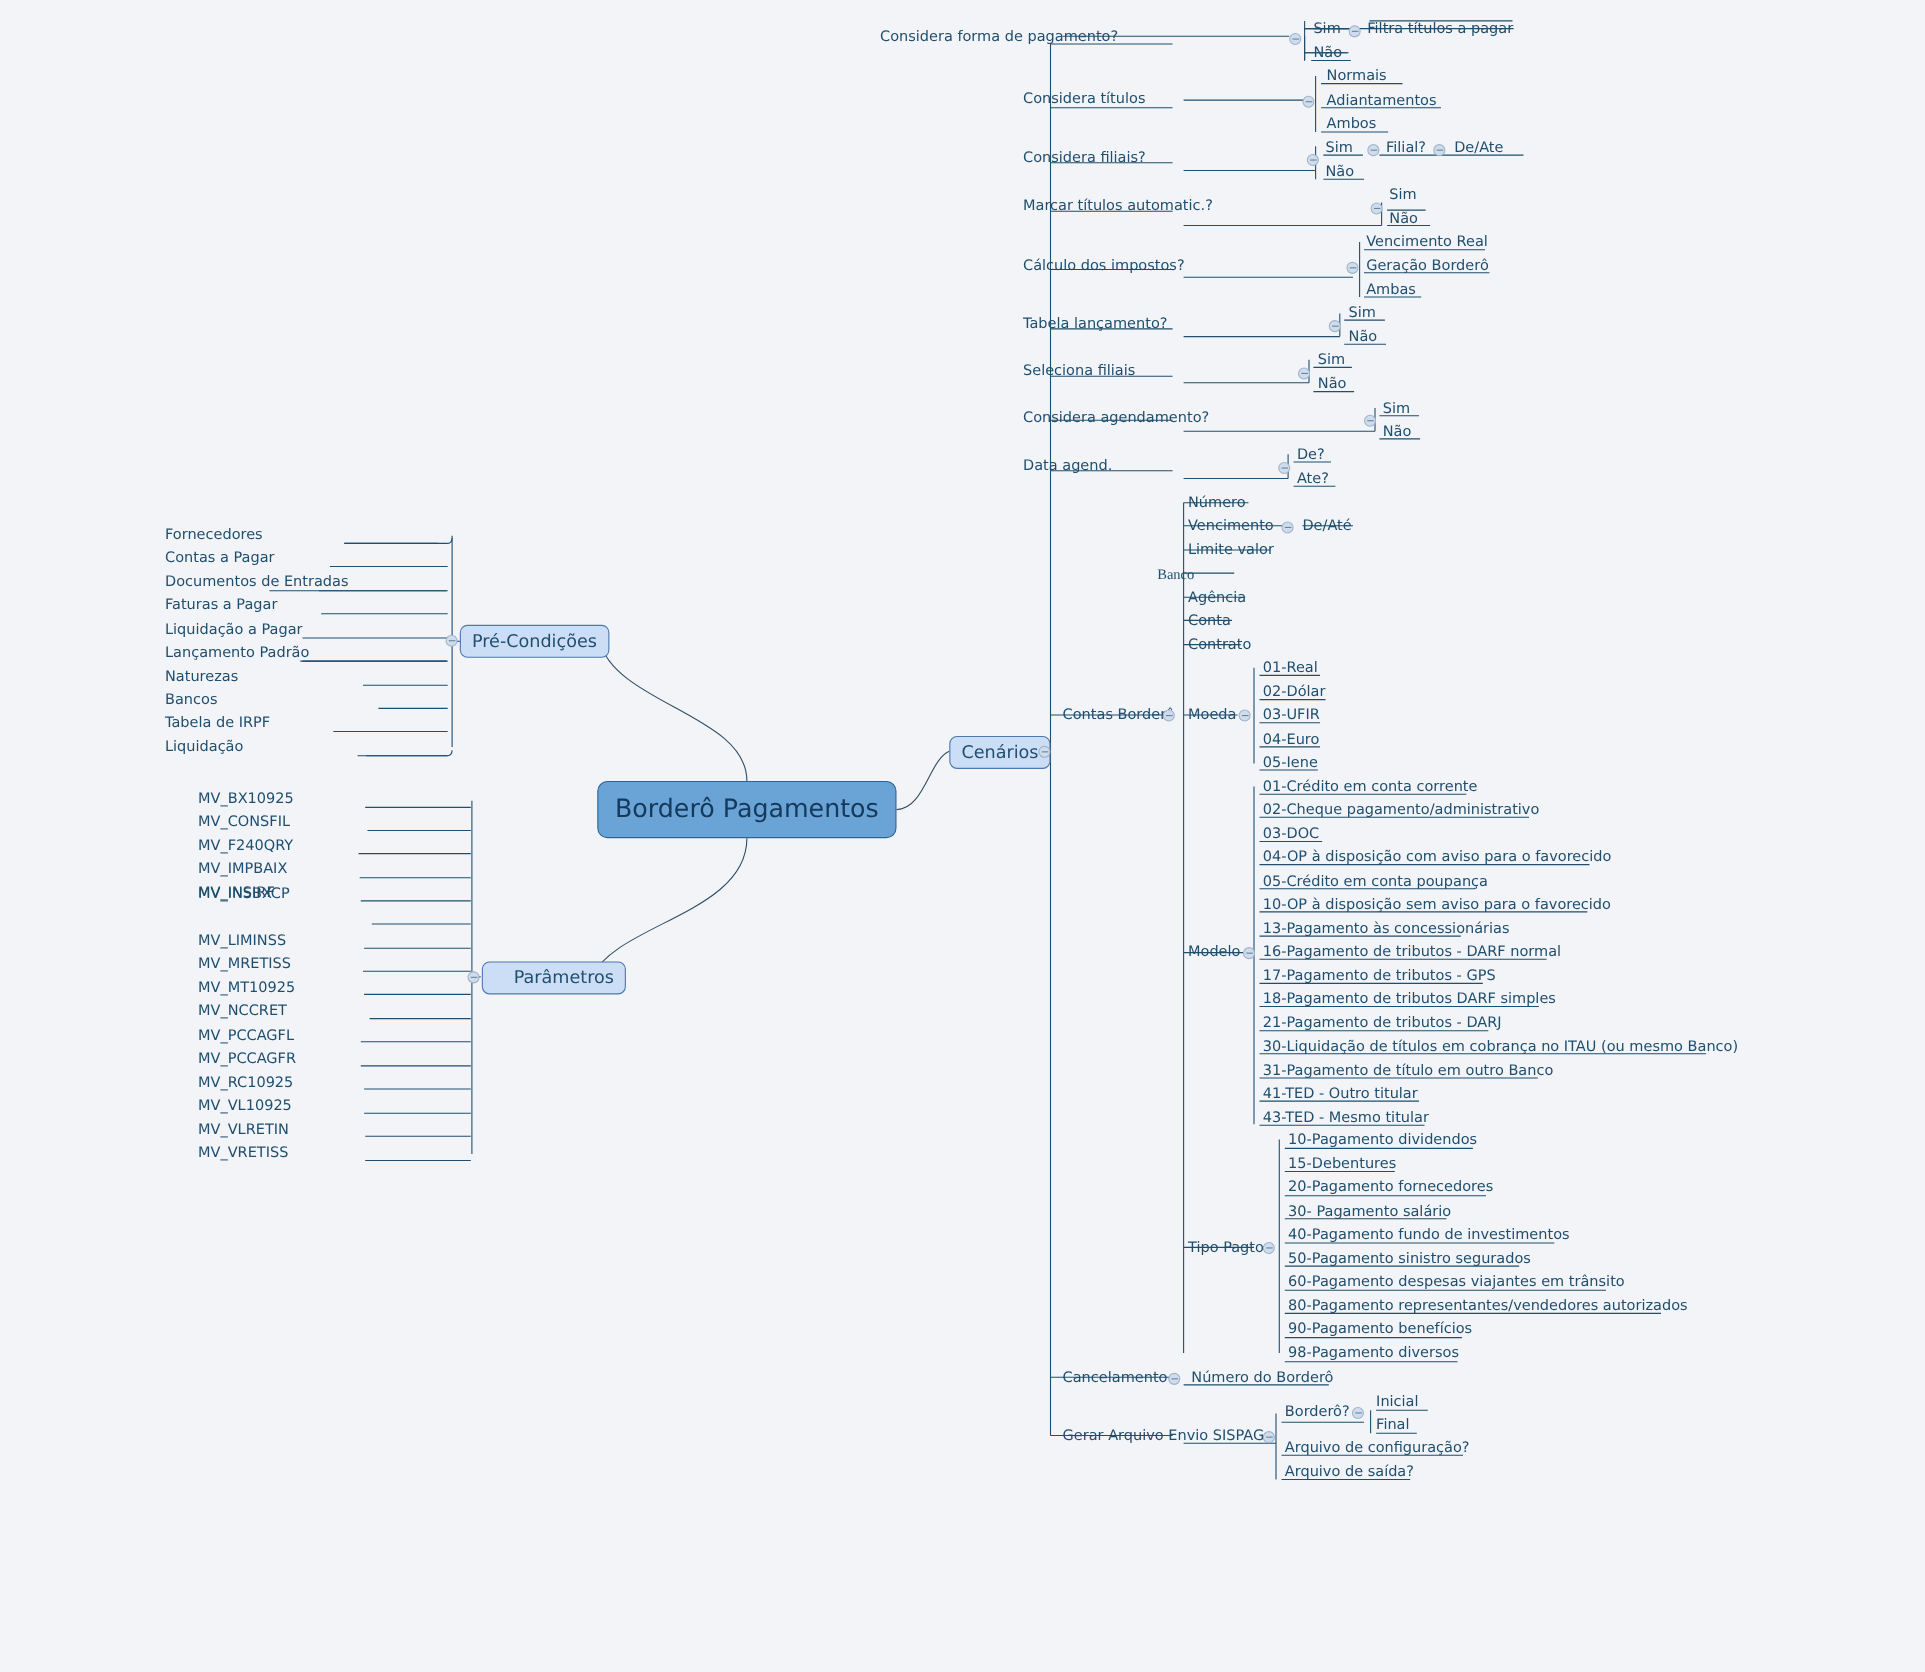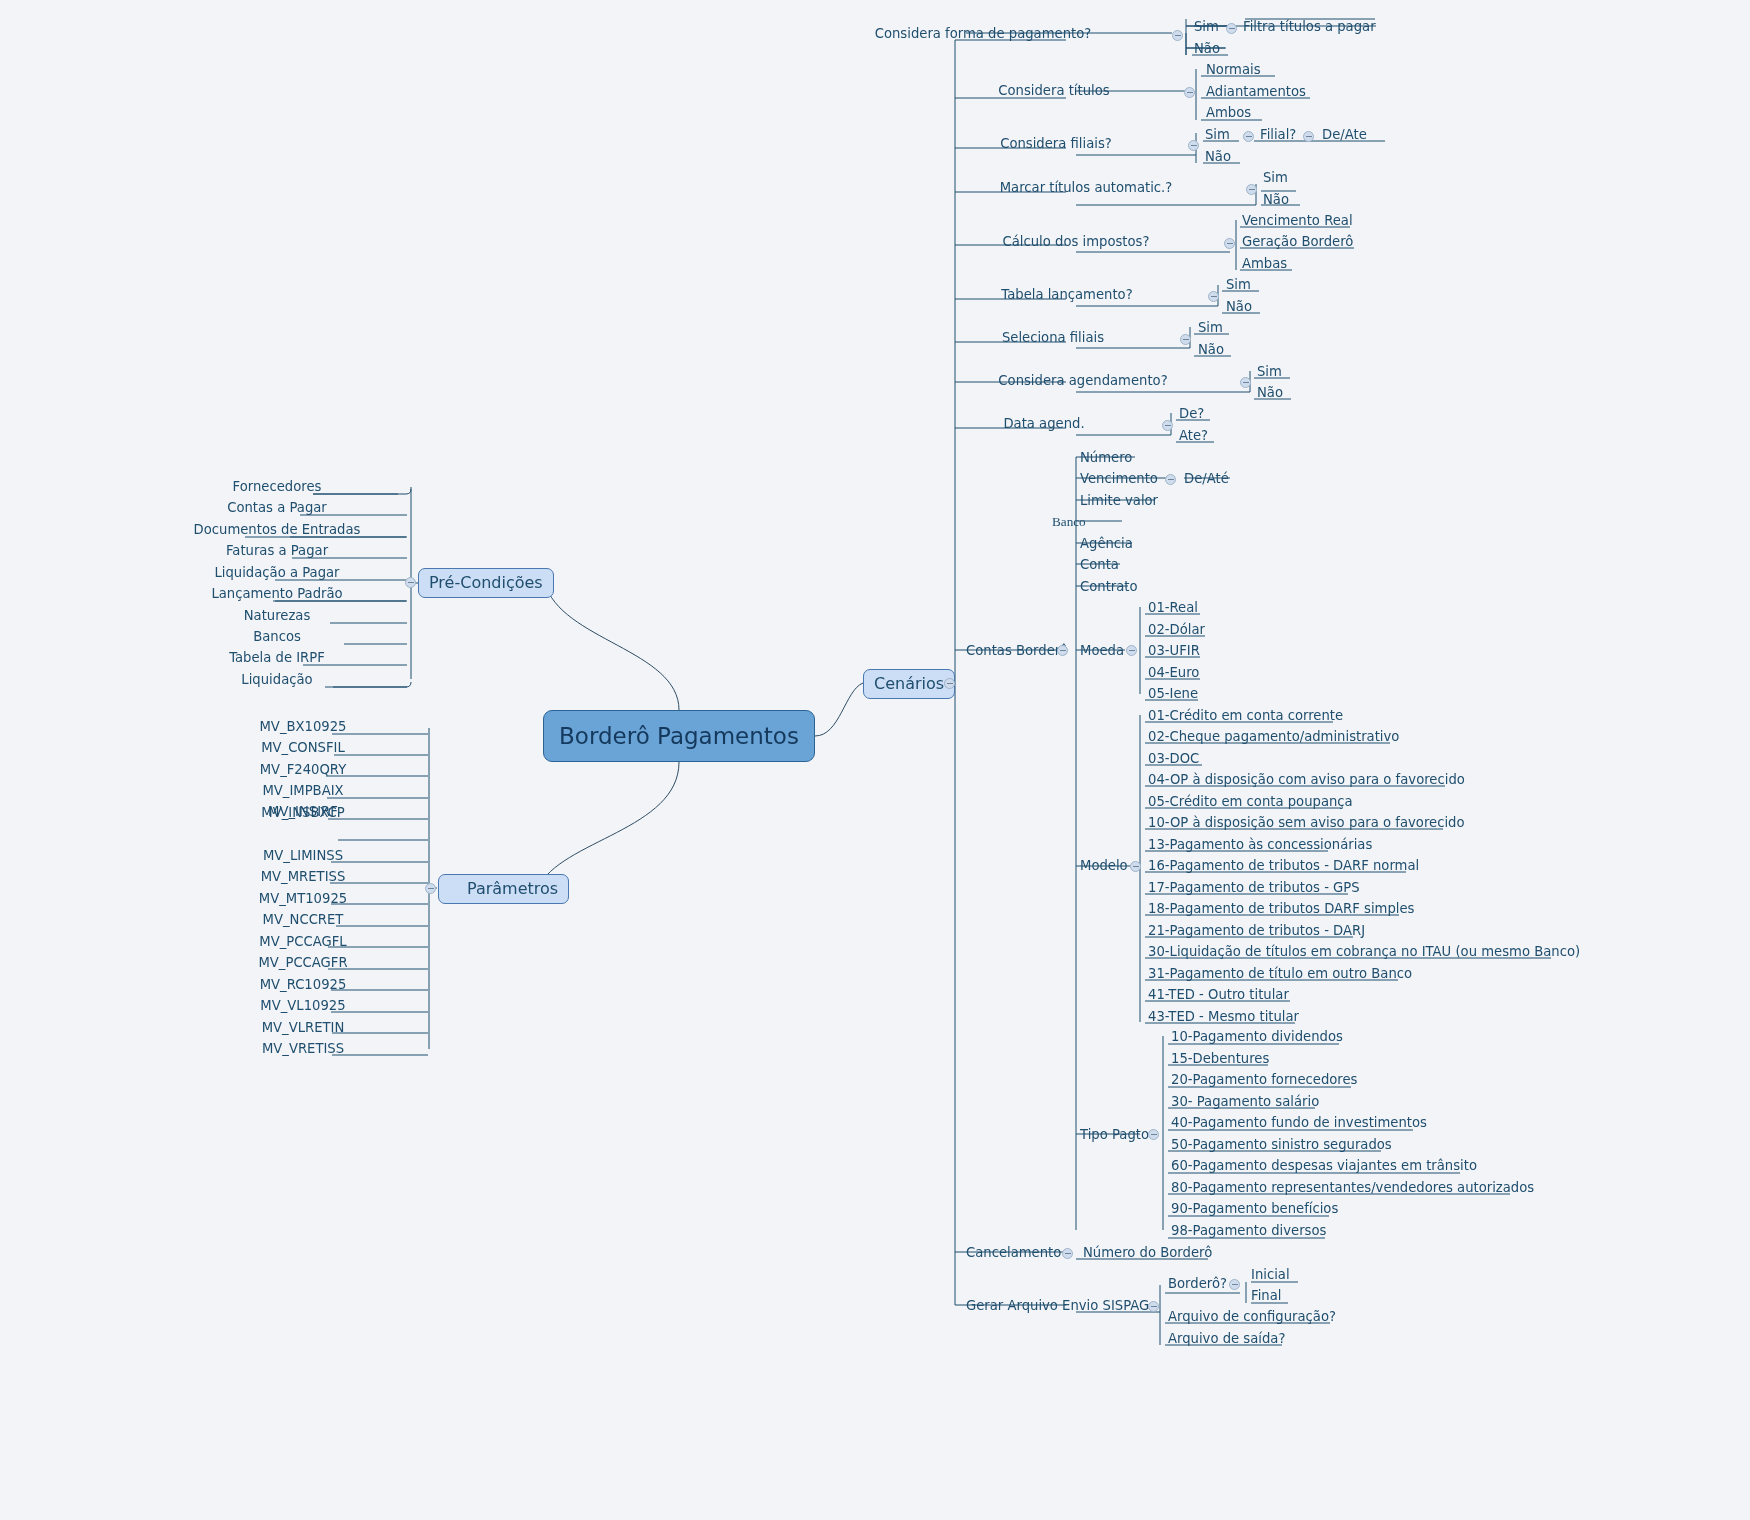--- a/index.html
+++ b/index.html
@@ -47,7 +47,7 @@
     position:absolute;white-space:nowrap;font-size:13.2px;color:#1f4e6e;
     line-height:15px;
   }
-  .node.r{text-align:center;}
+  .node.r{text-align:left;}
 
   
   .tog{

